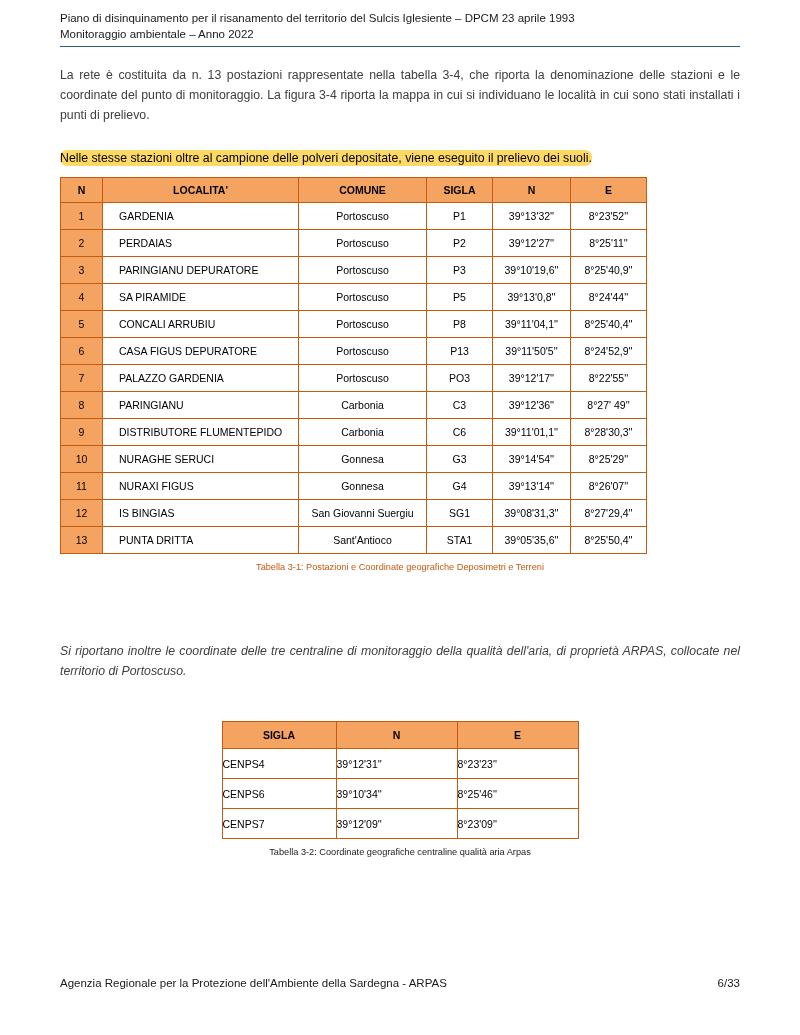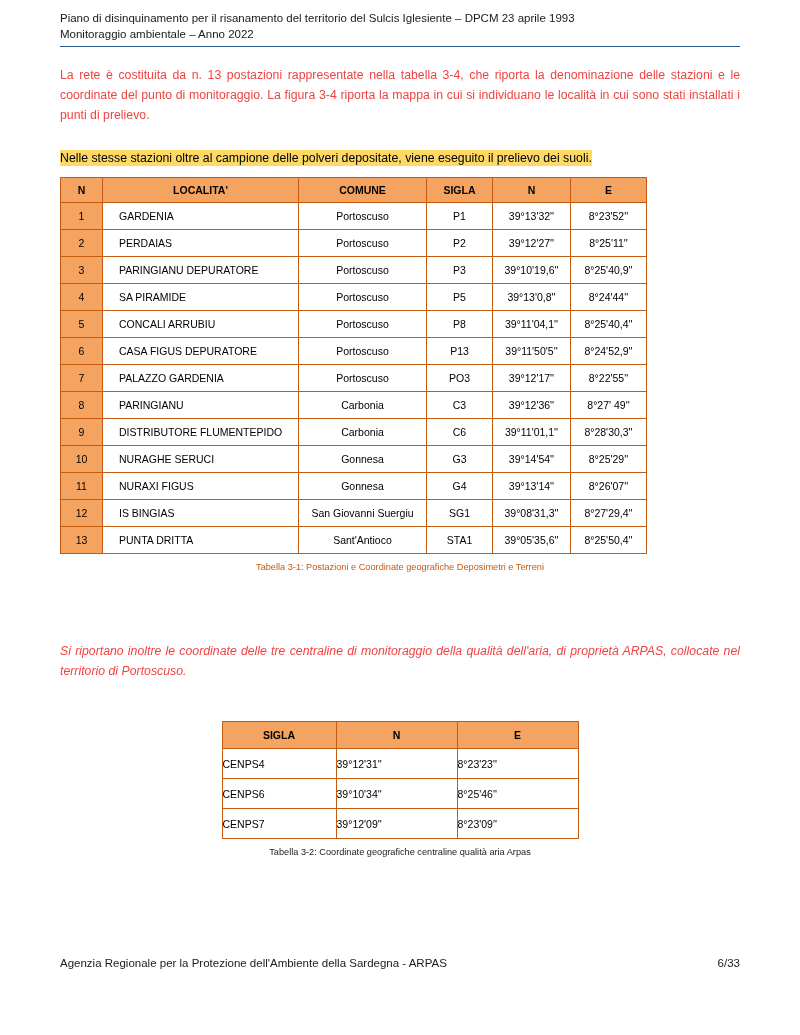--- a/index.html
+++ b/index.html
@@ -41,7 +41,7 @@
     line-height: 20px;
     text-align: justify;
     margin-top: 18px;
-    color: #ef4444;
+    color: #404040;
   }
   .para.second {
     margin-top: 69px;

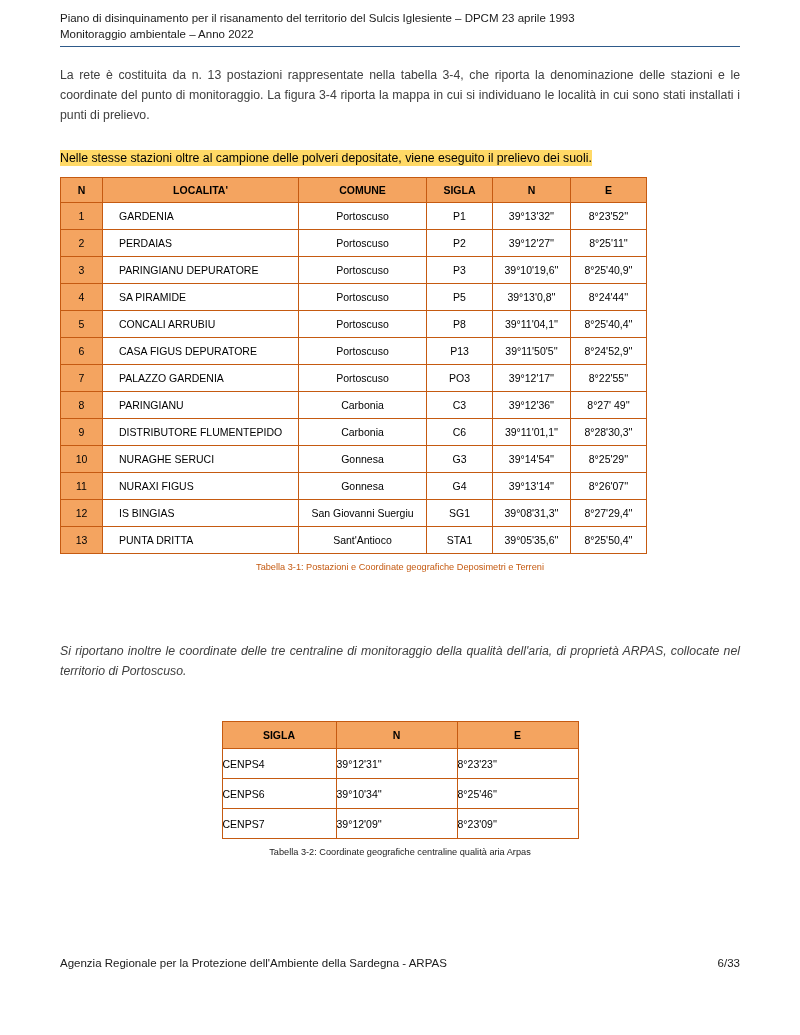--- a/index.html
+++ b/index.html
@@ -55,6 +55,7 @@
   .highlight-line span.hl {
     background: #ffd966;
     padding: 1px 0;
+    border-radius: 7px;
   }
 
   

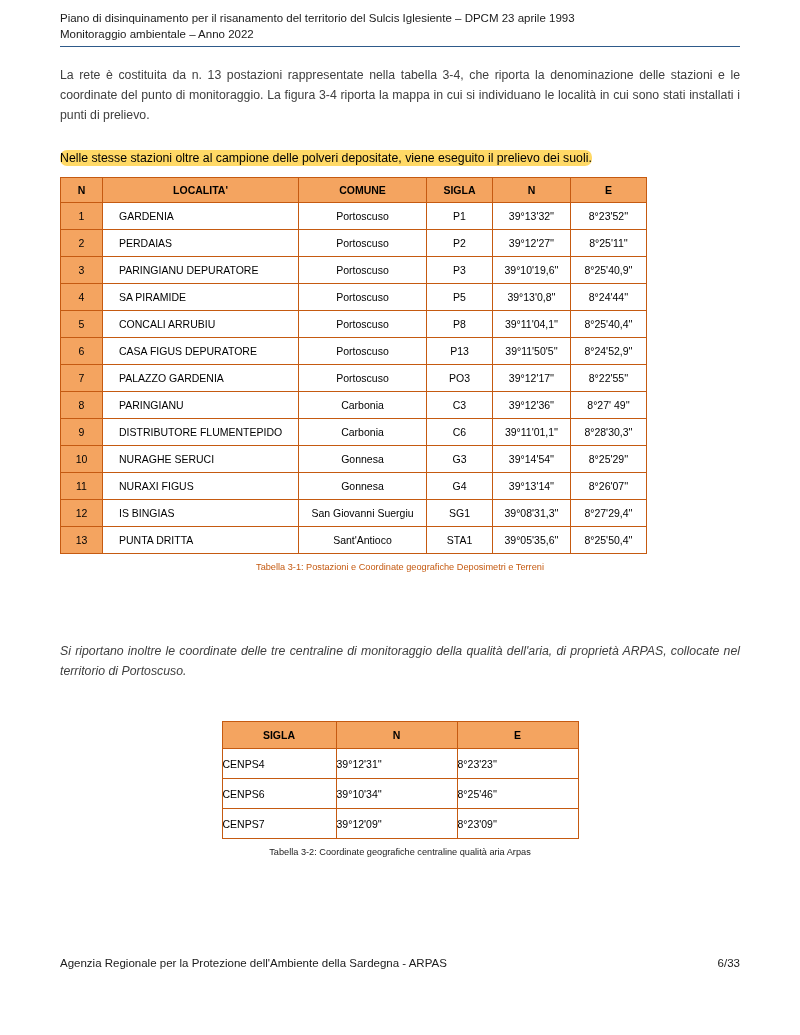--- a/index.html
+++ b/index.html
@@ -136,7 +136,7 @@
     position: absolute;
     left: 60px;
     right: 60px;
-    bottom: 66px;
+    bottom: 46px;
     display: flex;
     justify-content: space-between;
     align-items: baseline;

